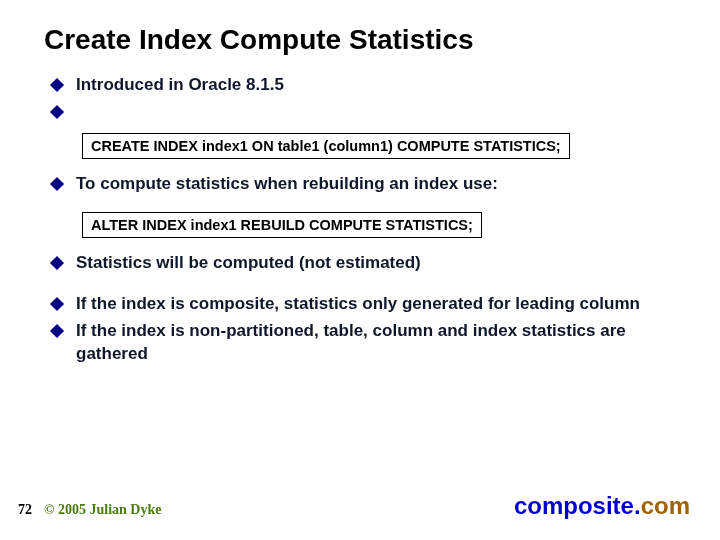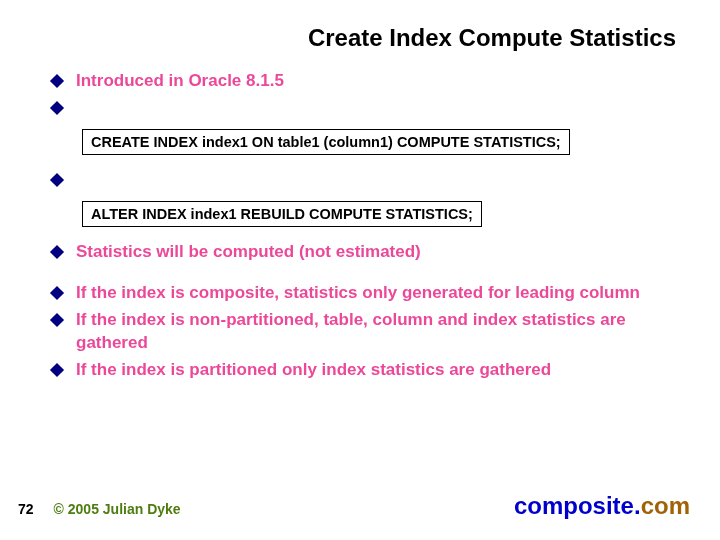--- a/index.html
+++ b/index.html
@@ -11,11 +11,10 @@
     padding: 24px 44px 0 44px;
   }
   .title {
-    font-size: 24px;
+    font-size: 28px;
     font-weight: bold;
     color: #000;
     margin-bottom: 18px;
-    text-align: right;
   }
   .bullets {
     list-style: none;

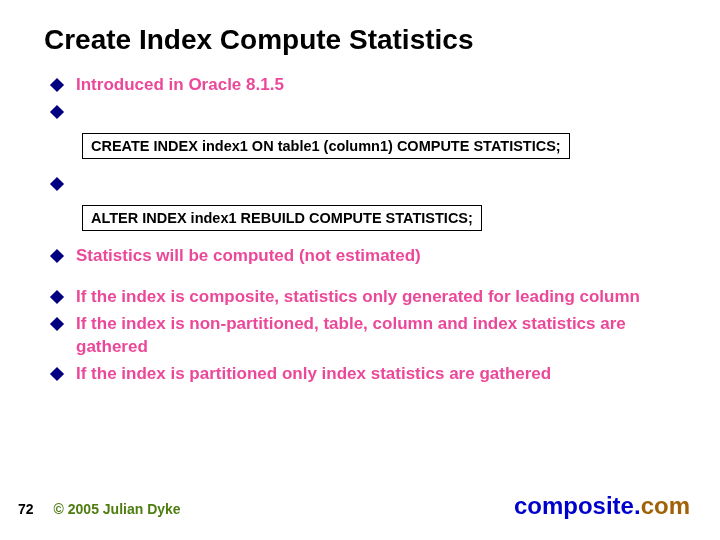--- a/index.html
+++ b/index.html
@@ -38,7 +38,7 @@
     font-size: 17px;
     font-weight: bold;
     line-height: 1.35;
-    color: #ec4899;
+    color: #0f172a;
   }
   .codebox {
     border: 1px solid #000;

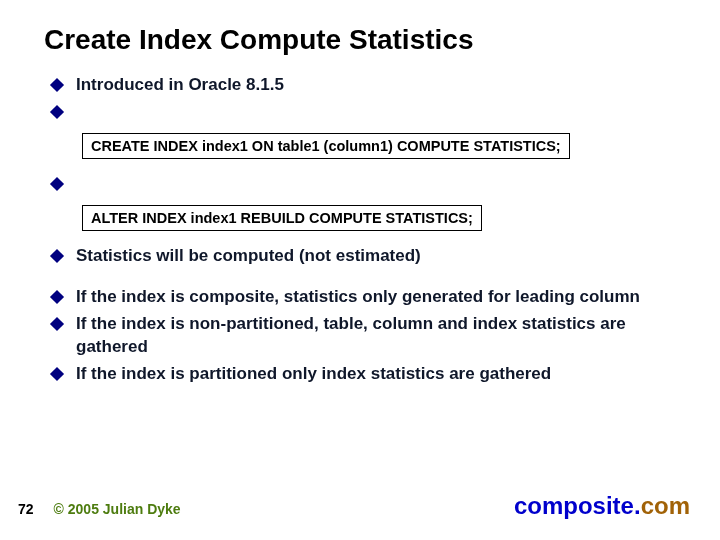--- a/index.html
+++ b/index.html
@@ -104,6 +104,7 @@
 
     <li class="bullet">
       <span class="diamond"></span>
+      <span class="text">To compute statistics when rebuilding an index use:</span>
     </li>
 
     <div class="codebox">ALTER INDEX index1 REBUILD COMPUTE STATISTICS;</div>

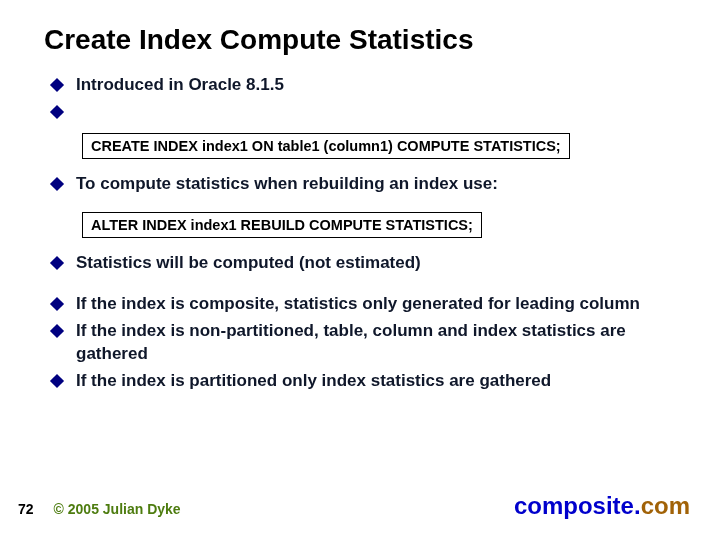--- a/index.html
+++ b/index.html
@@ -124,10 +124,6 @@
       <span class="diamond"></span>
       <span class="text">If the index is non-partitioned, table, column and index statistics are gathered</span>
     </li>
-    <li class="bullet">
-      <span class="diamond"></span>
-      <span class="text">If the index is partitioned only index statistics are gathered</span>
-    </li>
 
   </ul>
 

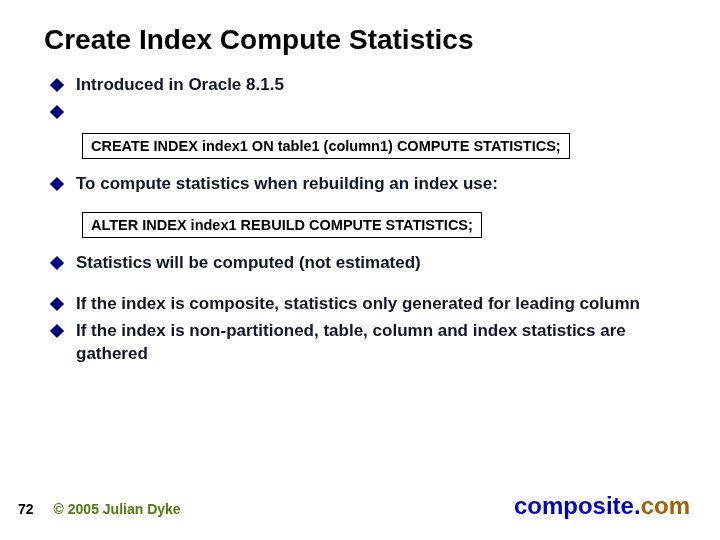--- a/index.html
+++ b/index.html
@@ -64,7 +64,8 @@
   .footer-left {
     display: flex;
     align-items: baseline;
-    gap: 20px;
+    gap: 12px;
+    font-family: Liberation Serif, serif;
   }
   .pagenum {
     font-size: 14px;

